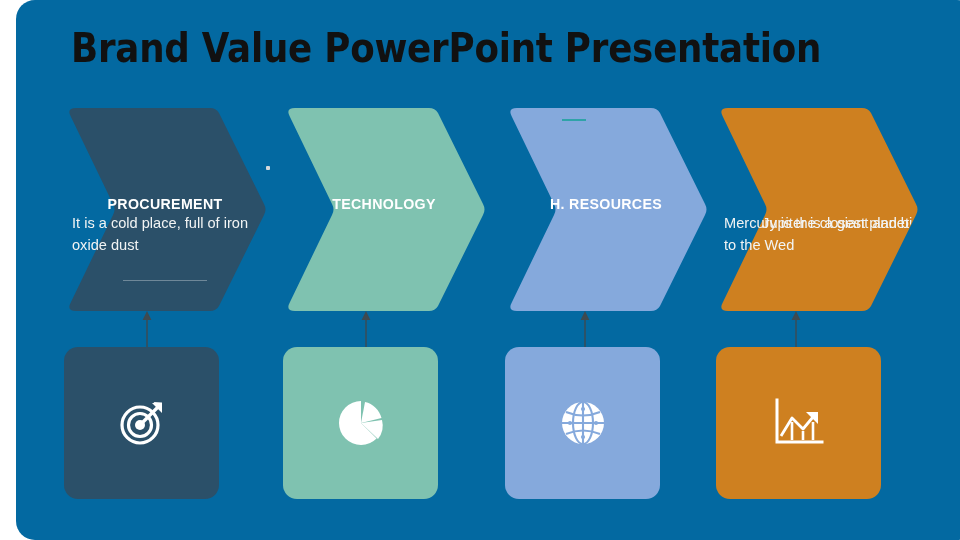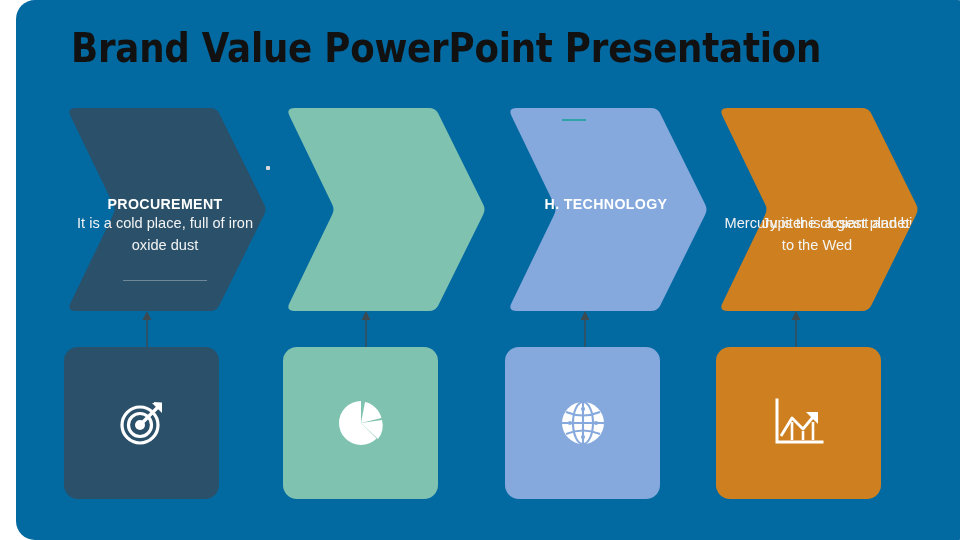--- a/index.html
+++ b/index.html
@@ -199,6 +199,7 @@
                  Q2 203 7 194 L49 107 Q52 101.5 49 96 L7 9 Q2 0 12 0 Z" fill="#7FC2B0"></path>
       </svg>
     </div>
+    <div class="chev-title">TECHNOLOGY</div>
   </div>
 
   <div class="connector" style="left:343px;">

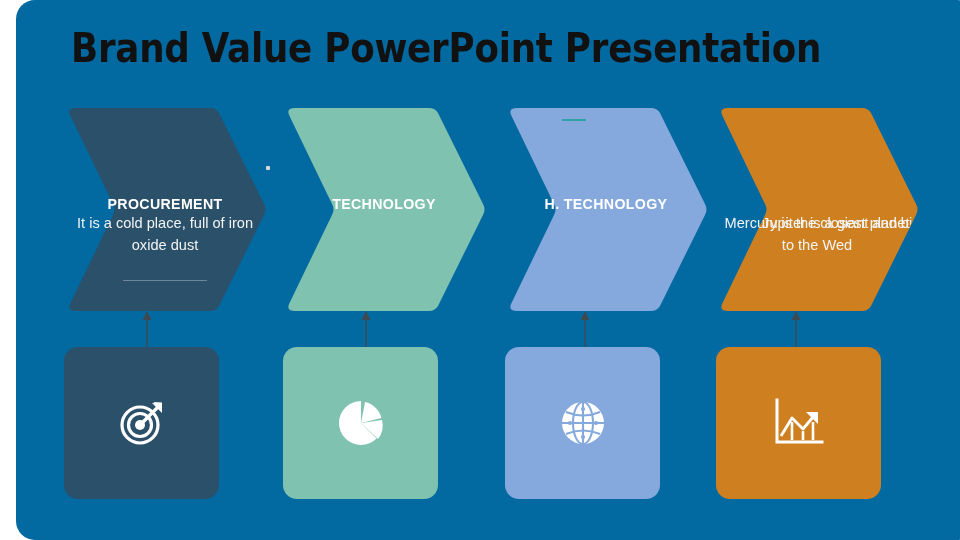--- a/index.html
+++ b/index.html
@@ -227,7 +227,7 @@
       </svg>
     </div>
     <div class="chev-tealtick"></div>
-    <div class="chev-title">H. TECHNOLOGY</div>
+    <div class="chev-title">H. RESOURCES</div>
     <div class="chev-body"></div>
   </div>
 

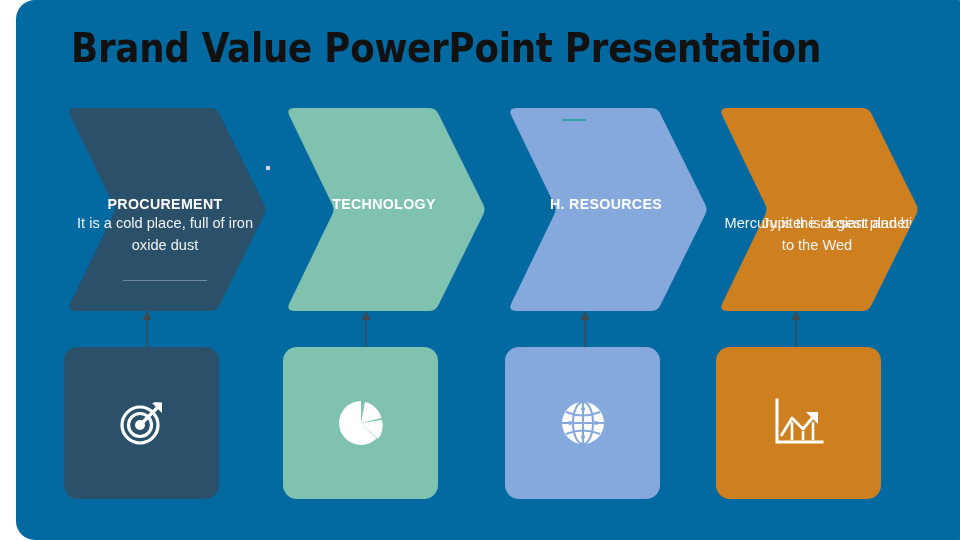--- a/index.html
+++ b/index.html
@@ -75,7 +75,7 @@
     left: 8px;
     top: 105px;
     width: 186px;
-    text-align: center;
+    text-align: left;
     font-size: 14.6px;
     line-height: 21.5px;
     color: #f2f4f4;

